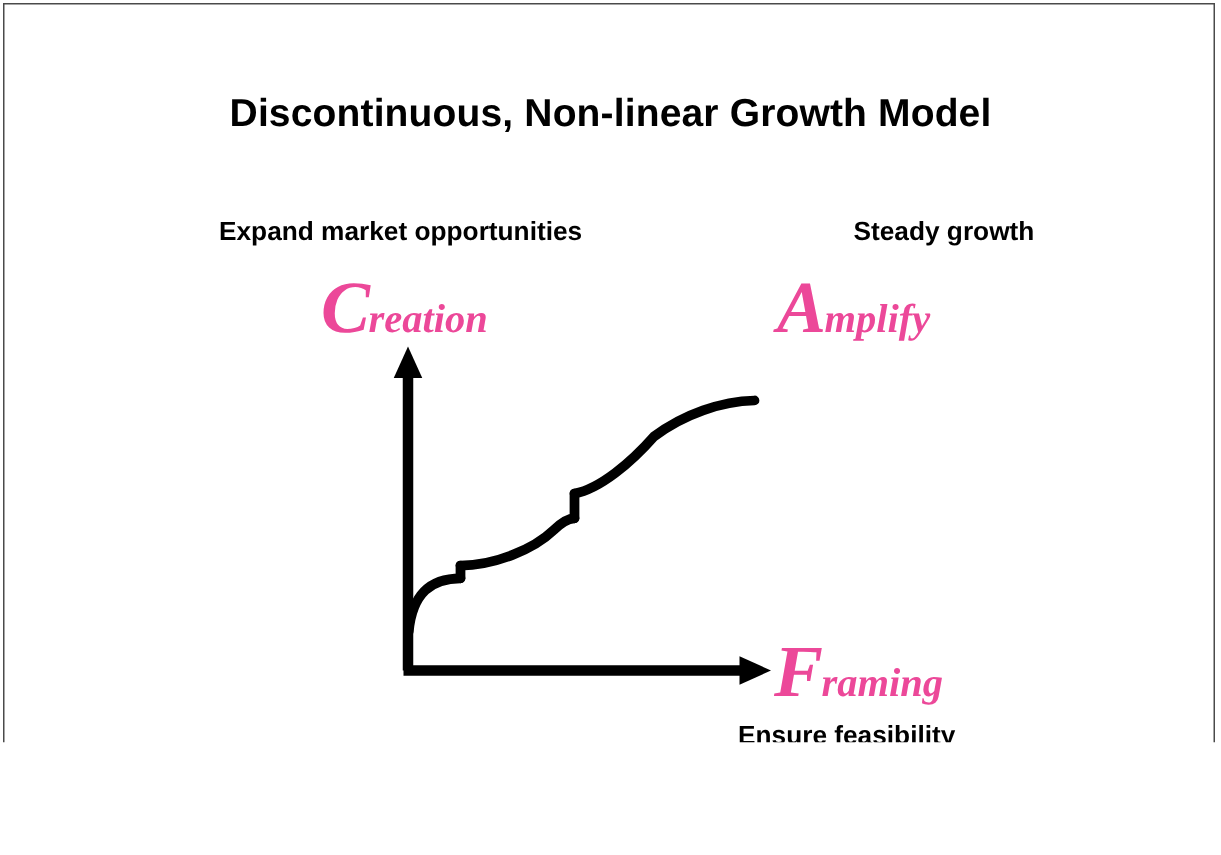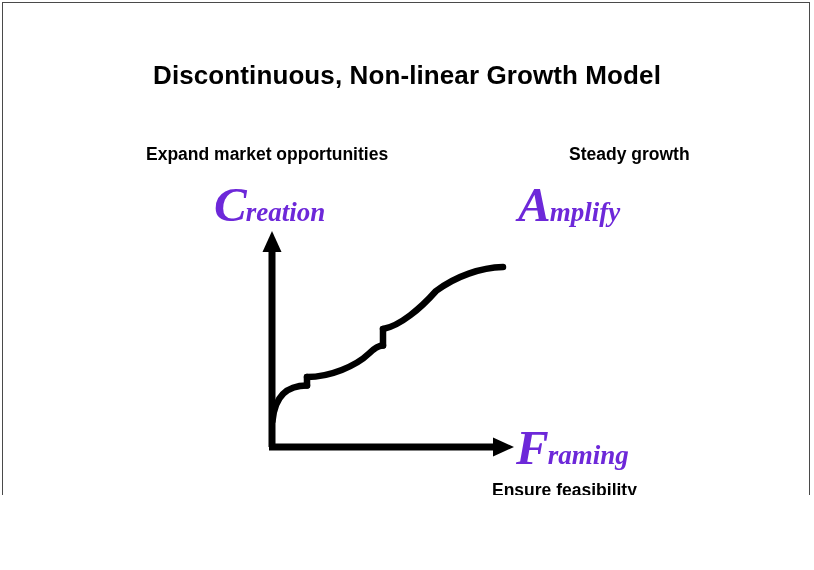--- a/index.html
+++ b/index.html
@@ -63,7 +63,7 @@
   }
   .axis-word {
     position: absolute;
-    color: #6d28d9;
+    color: #ec4899;
     white-space: nowrap;
     font-family: "Liberation Serif", serif;
     font-style: italic;

